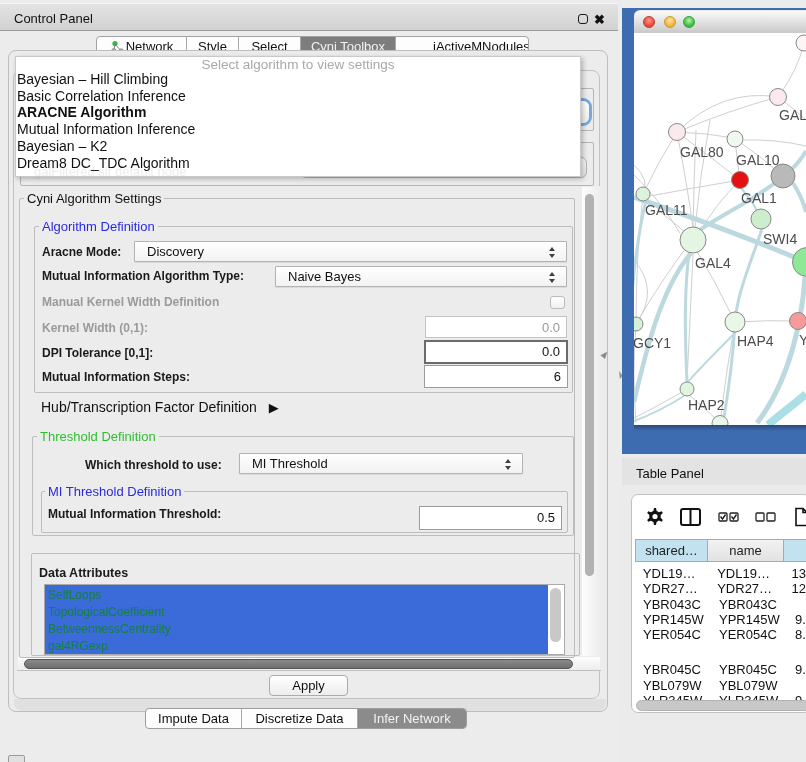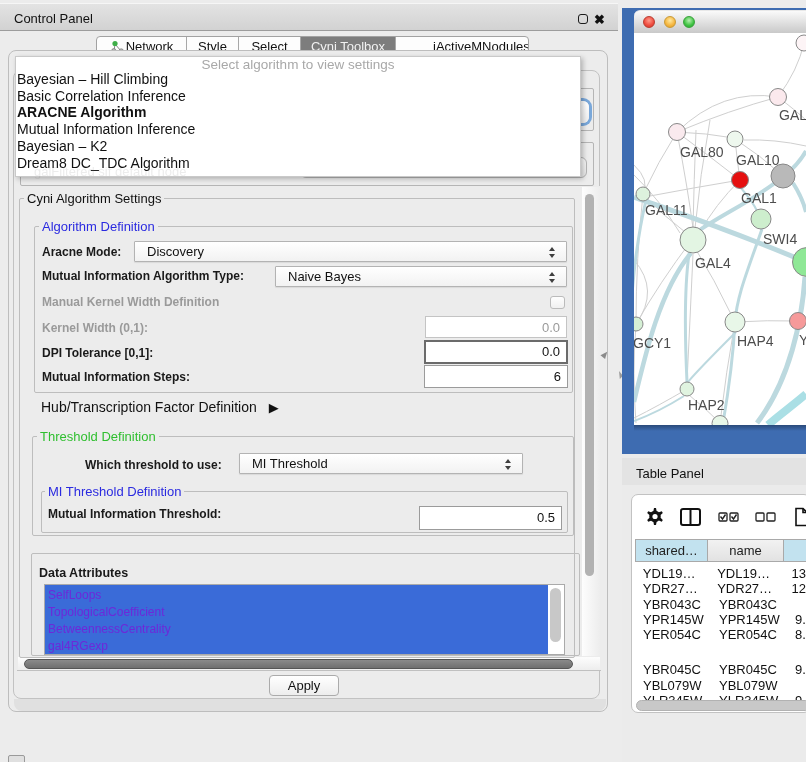--- a/index.html
+++ b/index.html
@@ -96,7 +96,7 @@
 <div class="abs lbl" style="left:39px;top:566px;font-size:12.5px;">Data Attributes</div>
 <div class="abs" style="left:44px;top:584px;width:521px;height:71px;border:1px solid #aaa;background:#fff;"></div>
 <div class="abs" style="left:45px;top:585px;width:503px;height:69px;background:#3a6bd8;"></div>
-<div class="abs" style="left:48px;top:587px;font-size:12px;color:#6d28d9;line-height:17px;">SelfLoops<br>TopologicalCoefficient<br>BetweennessCentrality<br>gal4RGexp</div>
+<div class="abs" style="left:48px;top:587px;font-size:12px;color:#15803d;line-height:17px;">SelfLoops<br>TopologicalCoefficient<br>BetweennessCentrality<br>gal4RGexp</div>
 <div class="abs" style="left:550px;top:588px;width:11px;height:54px;background:#c8c8c8;border-radius:6px;"></div>
 
 <div class="abs" style="left:269px;top:675px;width:70px;height:21px;border:1px solid #ababab;border-radius:4px;background:linear-gradient(#fff,#ededed);font-size:13px;color:#111;text-align:center;line-height:19px;">Apply</div>

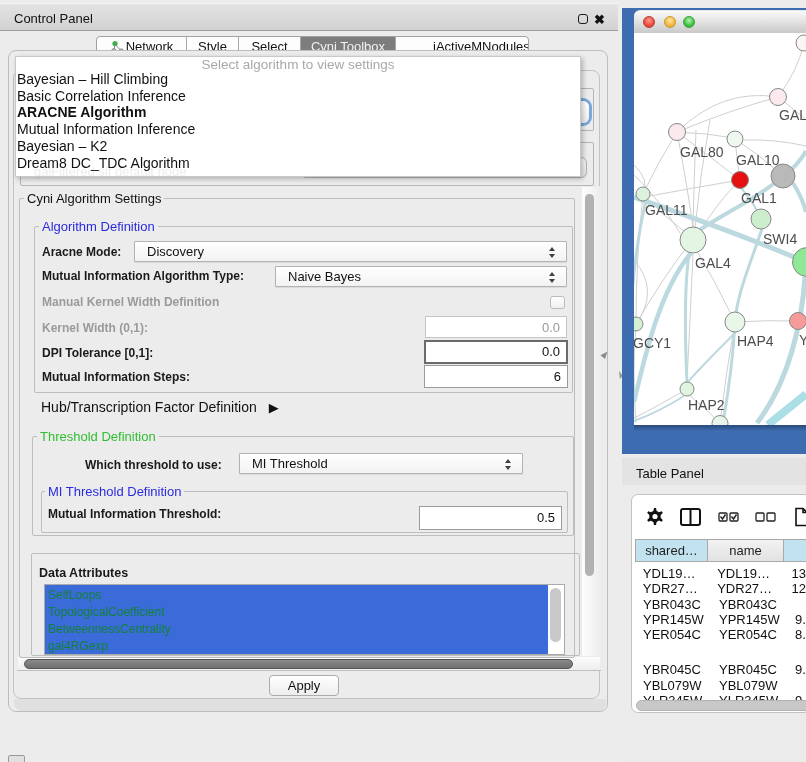--- a/index.html
+++ b/index.html
@@ -99,7 +99,7 @@
 <div class="abs" style="left:48px;top:587px;font-size:12px;color:#15803d;line-height:17px;">SelfLoops<br>TopologicalCoefficient<br>BetweennessCentrality<br>gal4RGexp</div>
 <div class="abs" style="left:550px;top:588px;width:11px;height:54px;background:#c8c8c8;border-radius:6px;"></div>
 
-<div class="abs" style="left:269px;top:675px;width:70px;height:21px;border:1px solid #ababab;border-radius:4px;background:linear-gradient(#fff,#ededed);font-size:13px;color:#111;text-align:center;line-height:19px;">Apply</div>
+<div class="abs" style="left:269px;top:675px;width:79px;height:21px;border:1px solid #ababab;border-radius:4px;background:linear-gradient(#fff,#ededed);font-size:13px;color:#111;text-align:center;line-height:19px;">Apply</div>
 
 <div class="abs" style="left:14px;top:699px;width:592px;height:12px;background:#e0e0e0;border-radius:0 0 8px 8px;"></div>
 

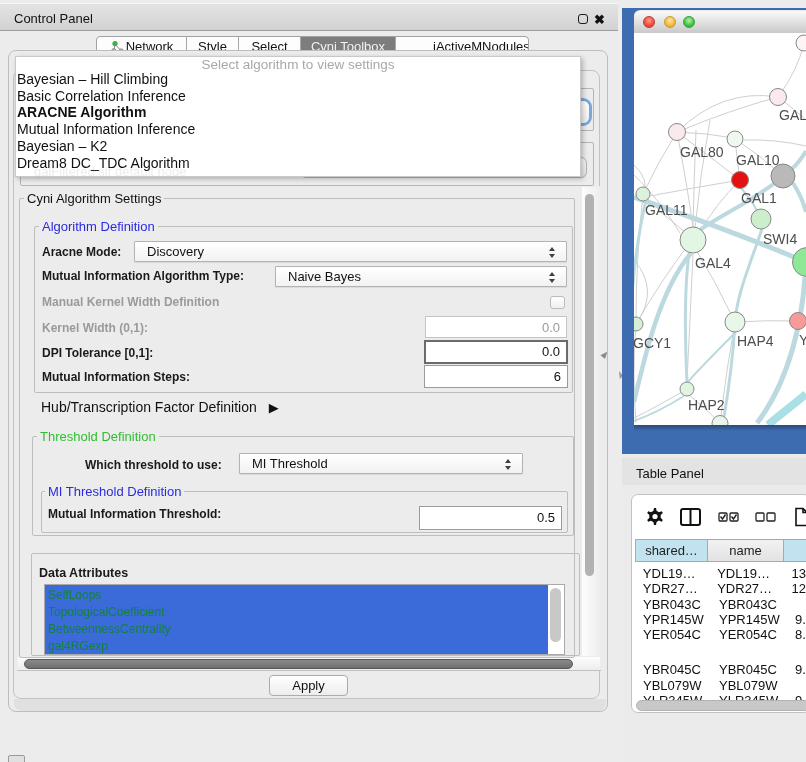--- a/index.html
+++ b/index.html
@@ -102,6 +102,11 @@
 <div class="abs" style="left:269px;top:675px;width:79px;height:21px;border:1px solid #ababab;border-radius:4px;background:linear-gradient(#fff,#ededed);font-size:13px;color:#111;text-align:center;line-height:19px;">Apply</div>
 
 <div class="abs" style="left:14px;top:699px;width:592px;height:12px;background:#e0e0e0;border-radius:0 0 8px 8px;"></div>
+<div class="abs" id="bottabs" style="left:145px;top:708px;height:21px;border:1px solid #9d9d9d;border-radius:4px;background:#fdfdfd;display:flex;font-size:13px;line-height:19px;color:#111;overflow:hidden;">
+  <div style="width:96px;border-right:1px solid #a8a8a8;text-align:center;">Impute Data</div>
+  <div style="width:116px;border-right:1px solid #a8a8a8;text-align:center;">Discretize Data</div>
+  <div style="width:108px;background:#8b8b8b;color:#f2f2f2;text-align:center;">Infer Network</div>
+</div>
 
 <div class="abs" style="left:15px;top:56px;width:566px;height:121px;background:#fff;border:1px solid #c9c9c9;box-shadow:2px 2px 5px rgba(0,0,0,0.25);"></div>
 <div class="abs" style="left:15px;top:57px;width:566px;text-align:center;font-size:13.5px;color:#a8a8a8;">Select algorithm to view settings</div>

